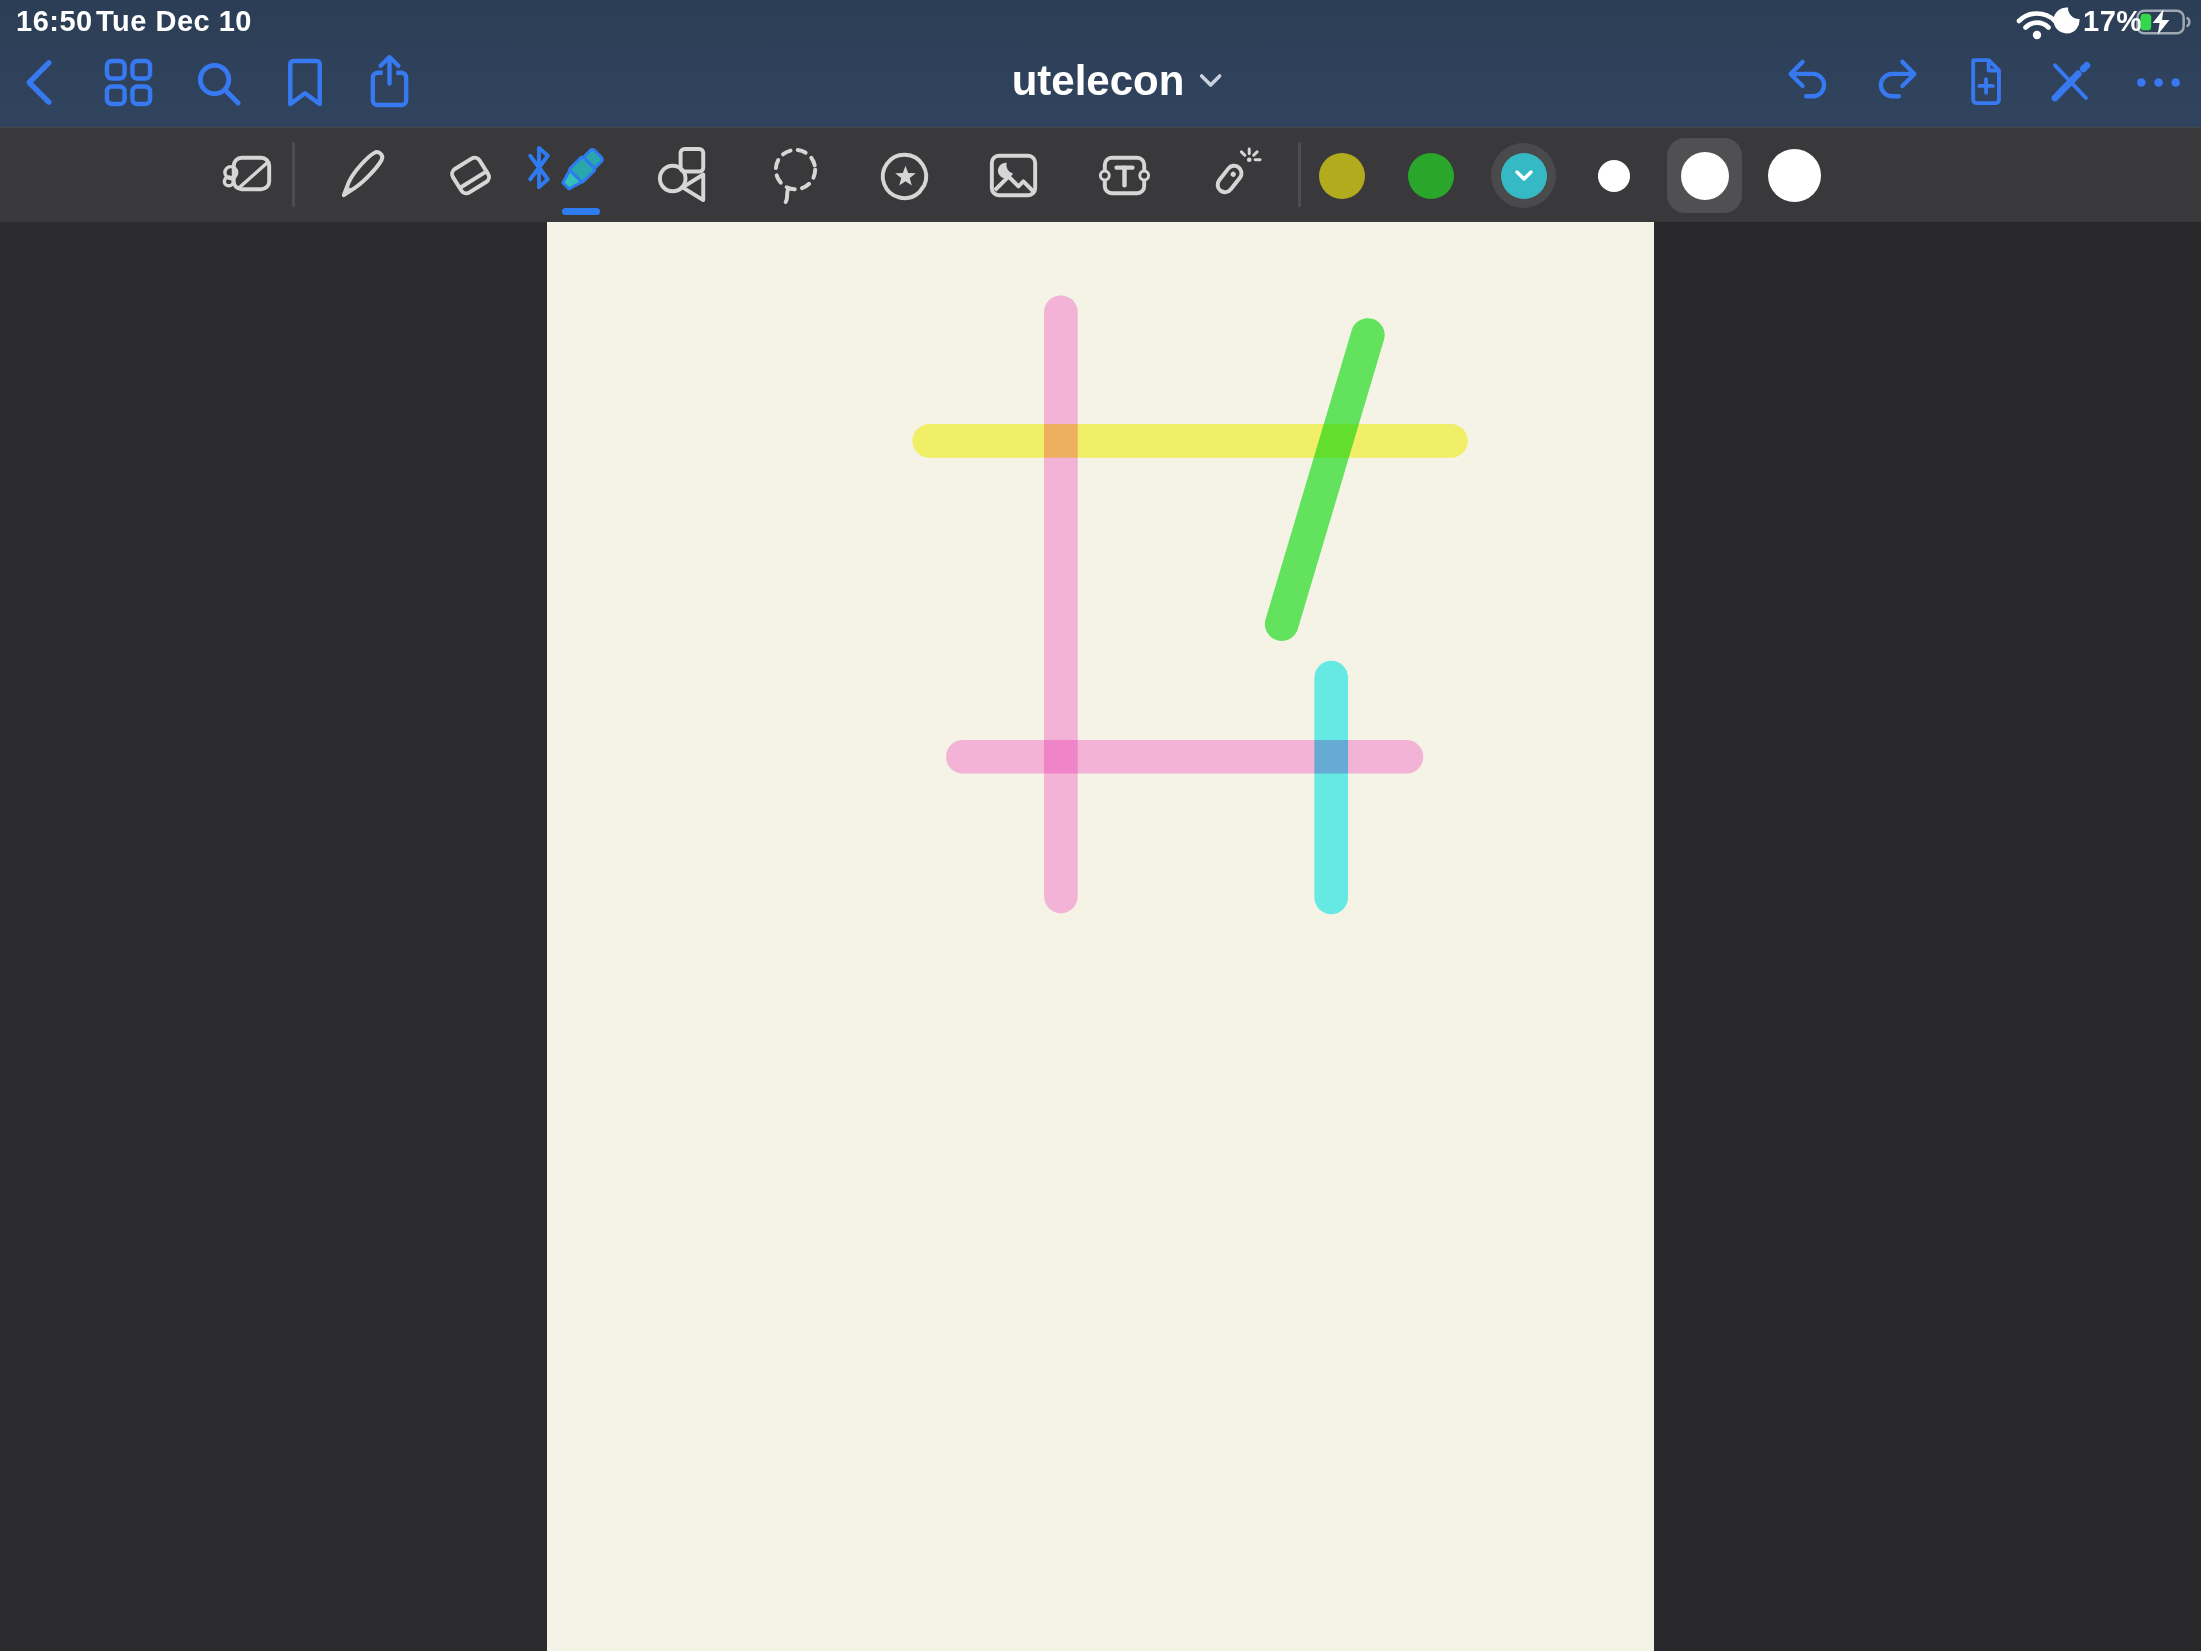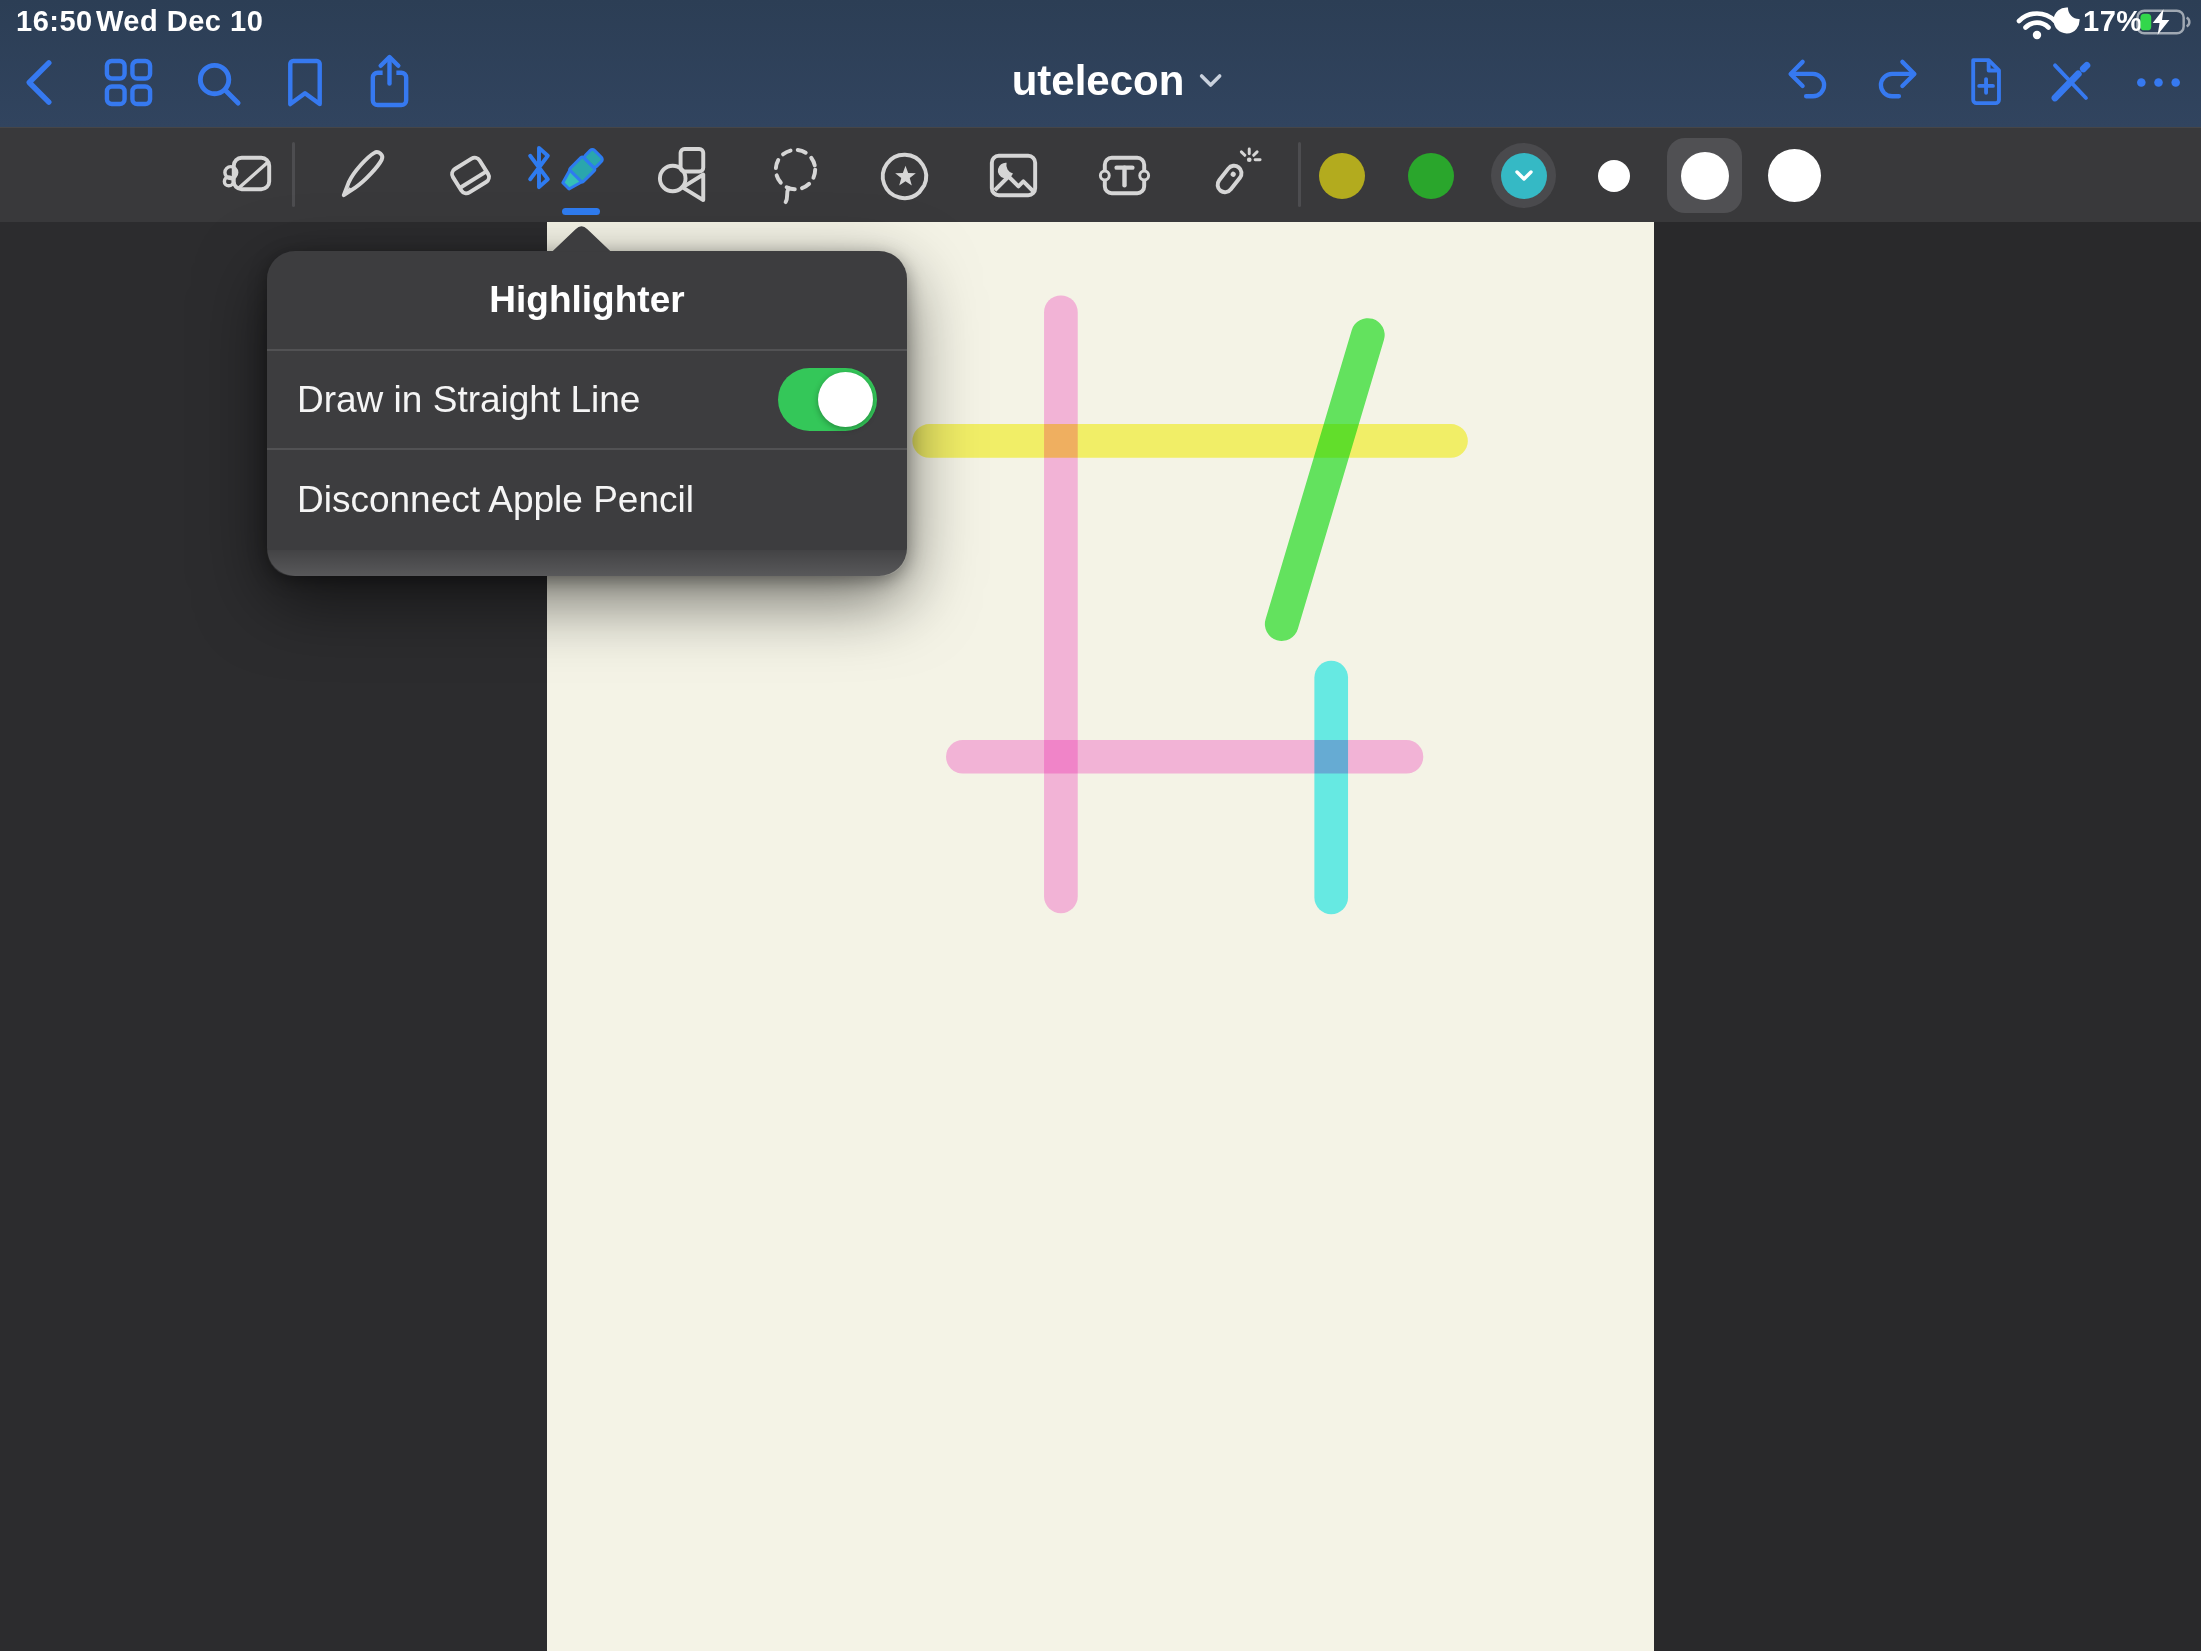--- a/index.html
+++ b/index.html
@@ -71,7 +71,7 @@
   <div class="navbar">
 
     <div class="status-text" style="left:16px">16:50</div>
-    <div class="status-text" style="left:96px">Wed Dec 10</div>
+    <div class="status-text" style="left:96px">Tue Dec 10</div>
 
     <div class="nav-icon" style="left:2016px;top:8px">
       <svg width="42" height="32" viewBox="0 0 42 32">

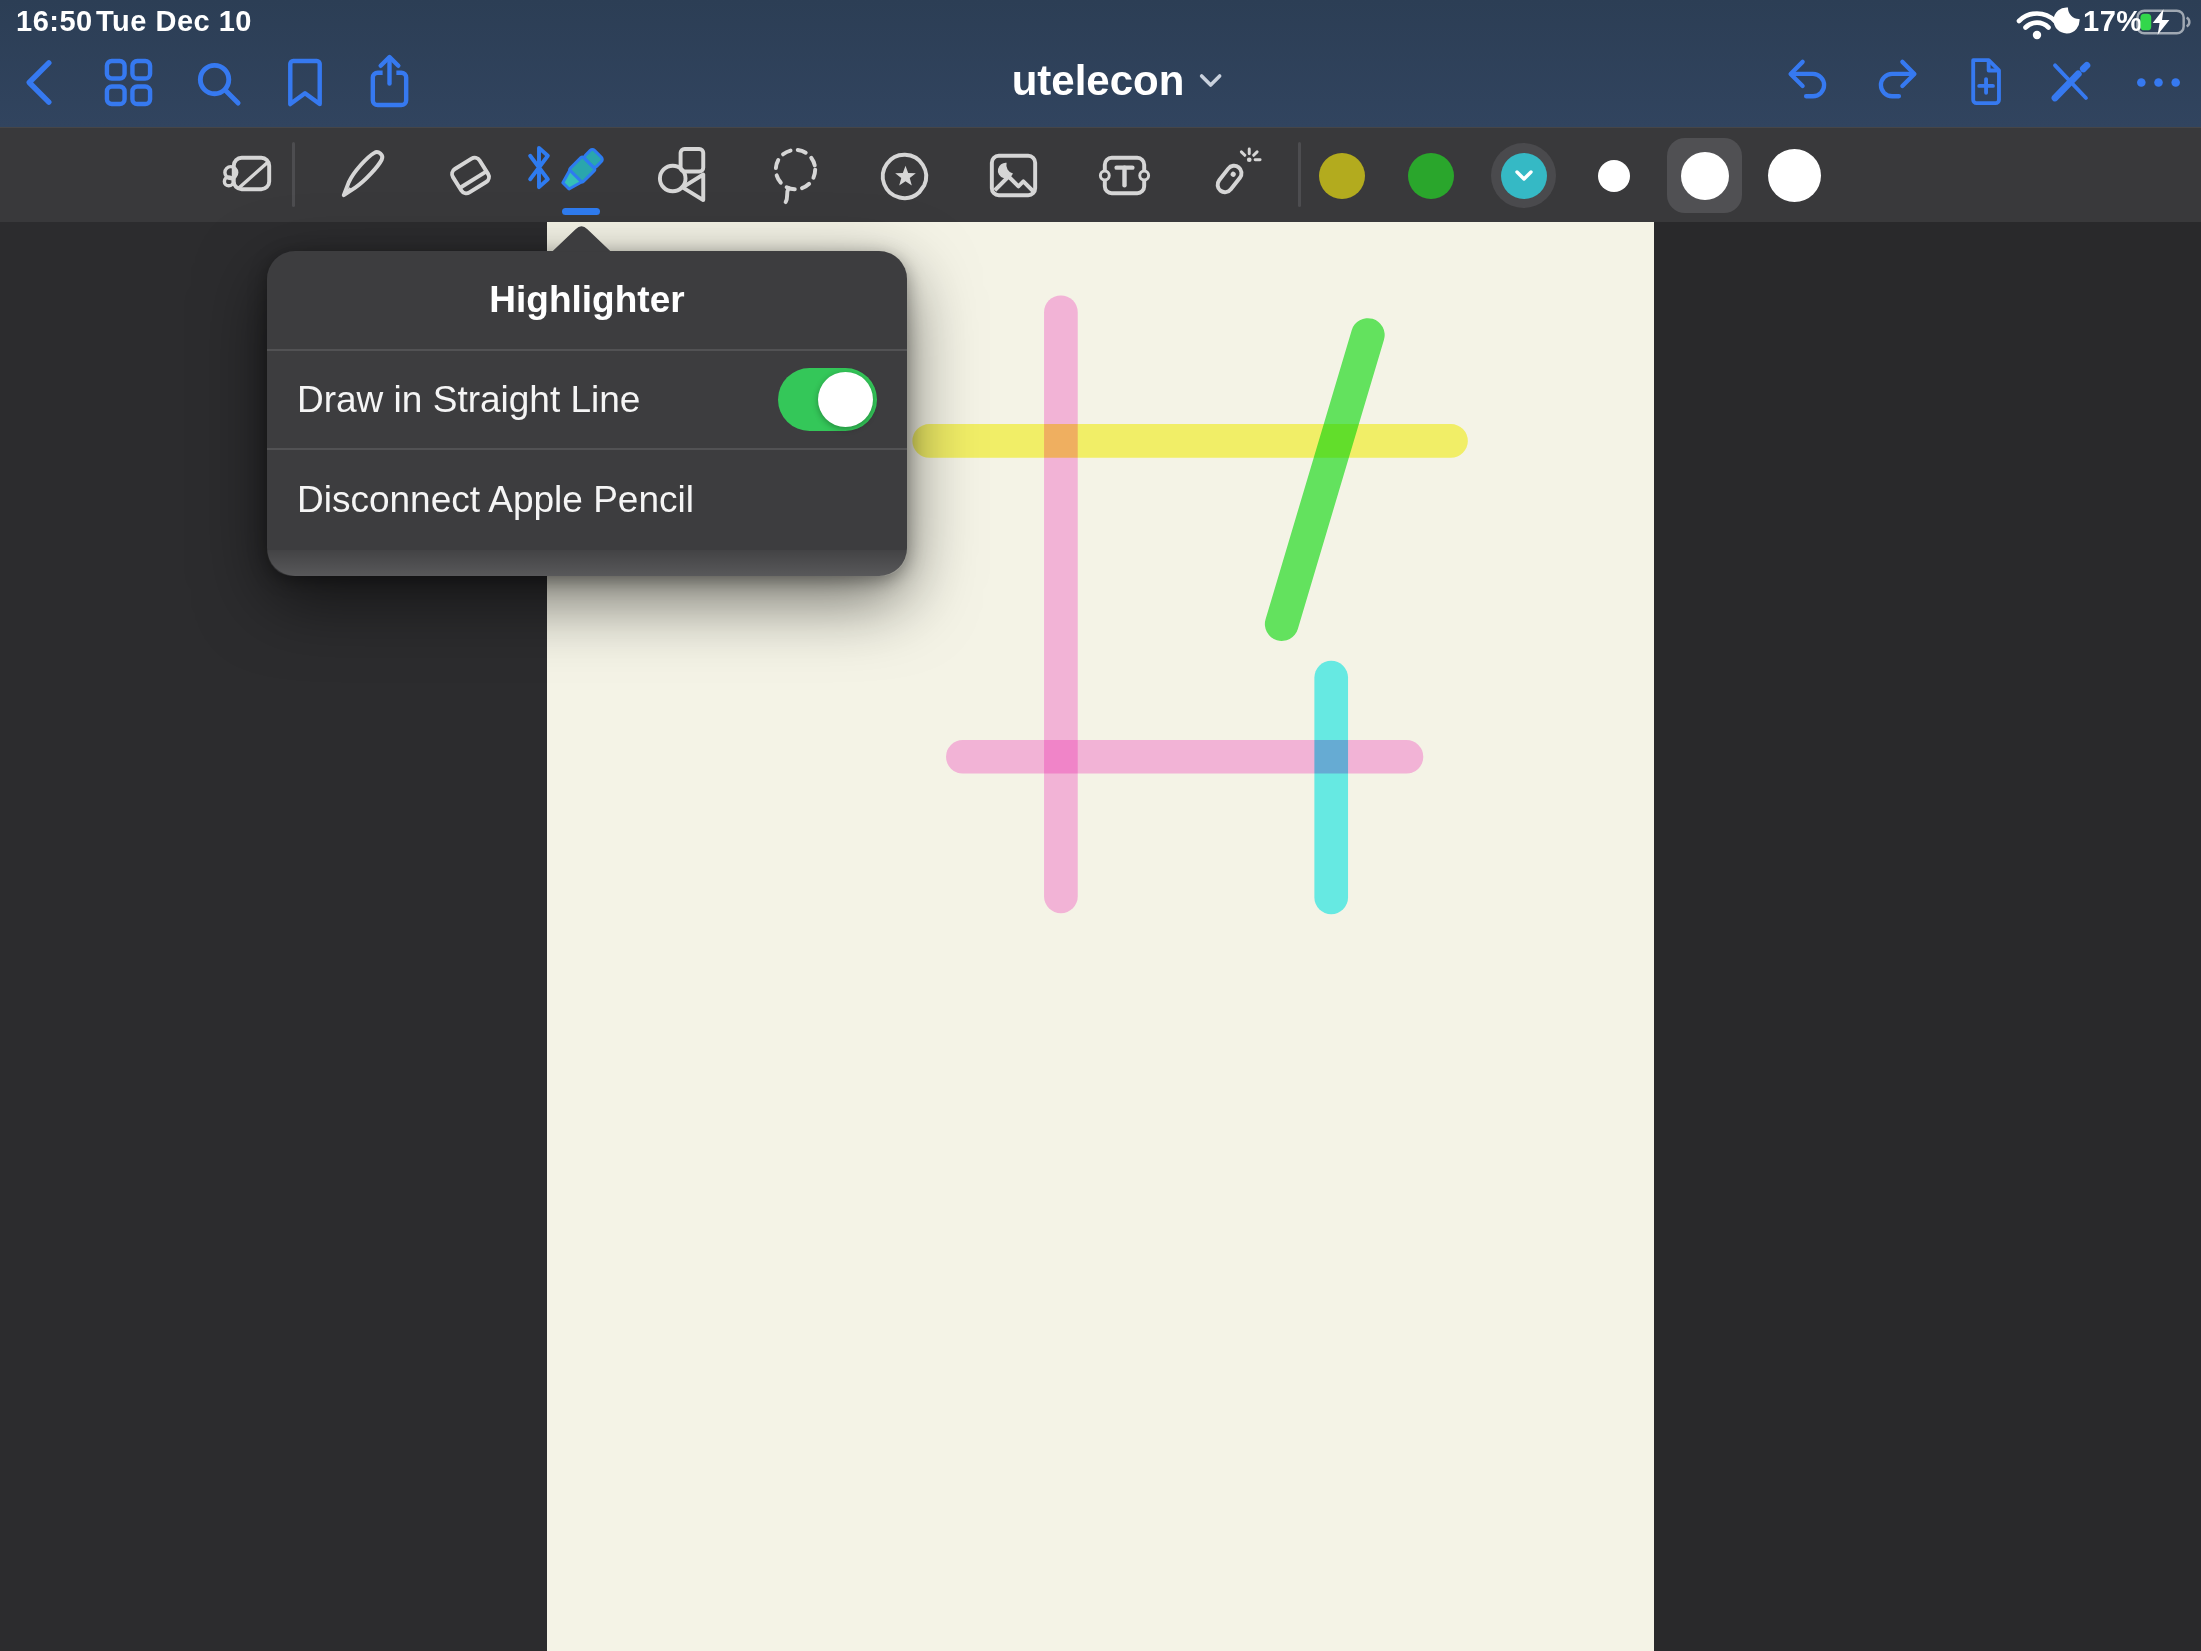--- a/index.html
+++ b/index.html
@@ -317,25 +317,6 @@
       <line x1="792" y1="460" x2="792" y2="682" stroke="#6bf5fb" stroke-width="34" stroke-linecap="round"></line>
     </svg>
 
-  <div class="popover">
-    <svg class="arrow" width="59" height="28" viewBox="0 0 60 28">
-      <path d="M0 28 L24 5 Q30 -1 36 5 L60 28 Z" fill="#3d3d3f"></path>
-    </svg>
-    <div class="pop-title">Highlighter</div>
-    <div class="pop-sep"></div>
-    <div class="pop-row">
-      <span>Draw in Straight Line</span>
-      <span class="spacer"></span>
-      <span class="switch on">
-        <span class="knob"></span>
-      </span>
-    </div>
-    <div class="pop-sep"></div>
-    <div class="pop-row action">
-      <span>Disconnect Apple Pencil</span>
-    </div>
-    <div class="pop-footer"></div>
-  </div>
 
 </div>
 

